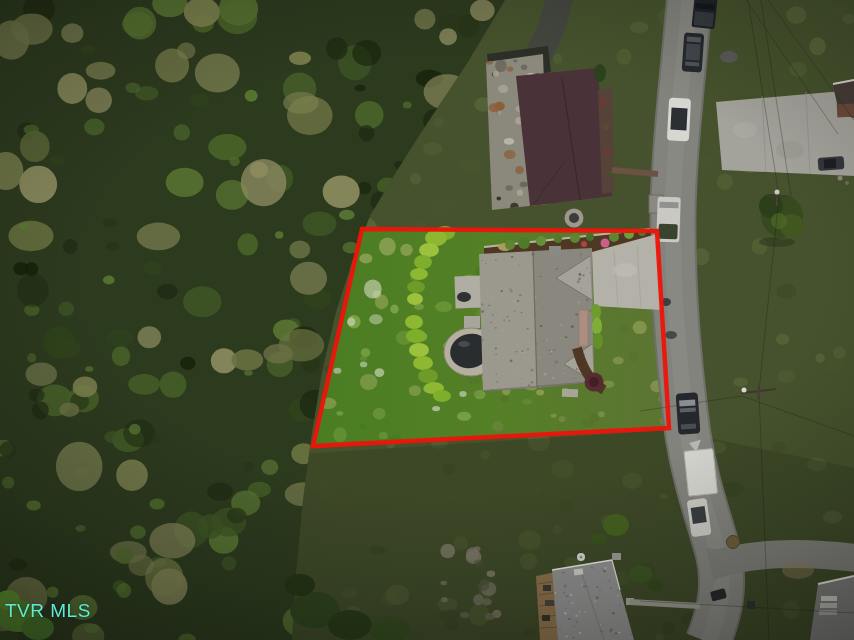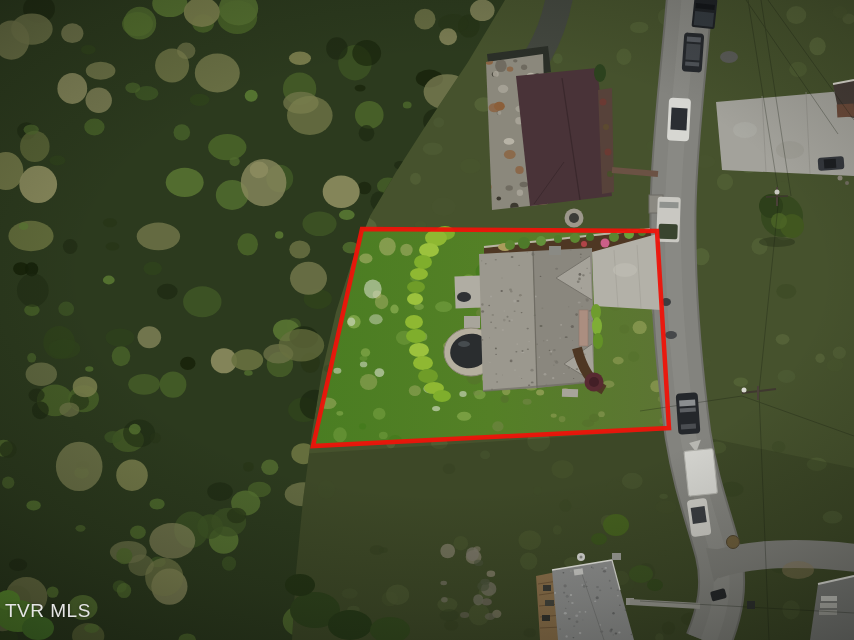--- a/index.html
+++ b/index.html
@@ -11,7 +11,7 @@
       rgba(6,8,4,0) 36%, rgba(6,8,4,0.18) 55%, rgba(5,7,4,0.42) 74%,
       rgba(4,6,3,0.60) 90%, rgba(3,5,2,0.72) 100%);}
   .watermark{position:absolute;left:5px;top:600px;font-size:19px;font-weight:500;
-    letter-spacing:0.5px;color:#e5e5e5;text-shadow:0 0 3px rgba(0,0,0,.35);}
+    letter-spacing:0.5px;color:#5eead4;text-shadow:0 0 3px rgba(0,0,0,.35);}
 </style>
 </head>
 <body>

